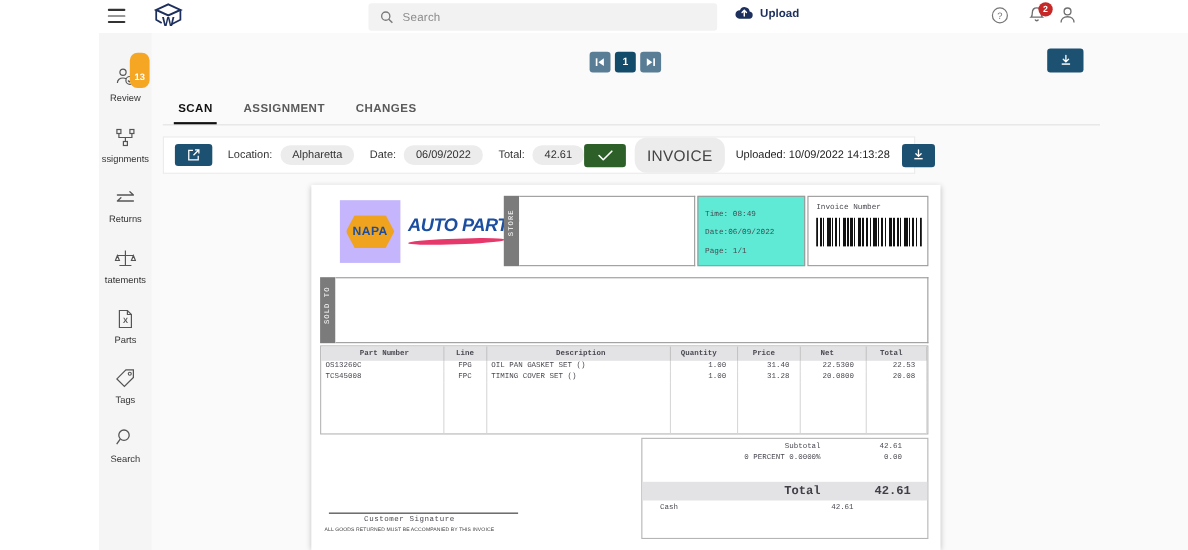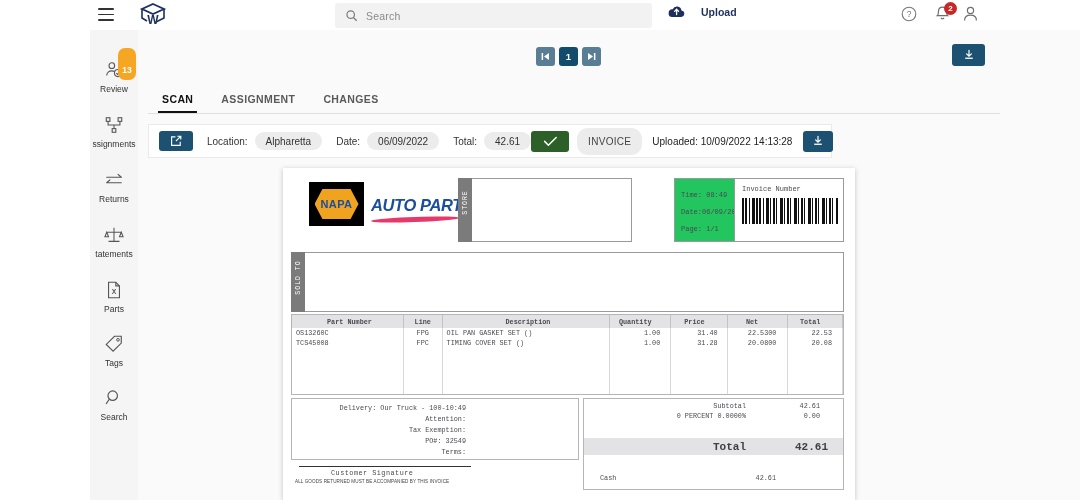--- a/index.html
+++ b/index.html
@@ -41,7 +41,7 @@
 
   .upload-btn {
     position: absolute; left: 668px; top: 5px;
-    display: flex; align-items: center; gap: 16px; cursor: pointer;
+    display: flex; align-items: center; gap: 6px; cursor: pointer;
   }
   .upload-btn .ulabel { font-size: 10.5px; font-weight: bold; color: #1d2f5c; }
 

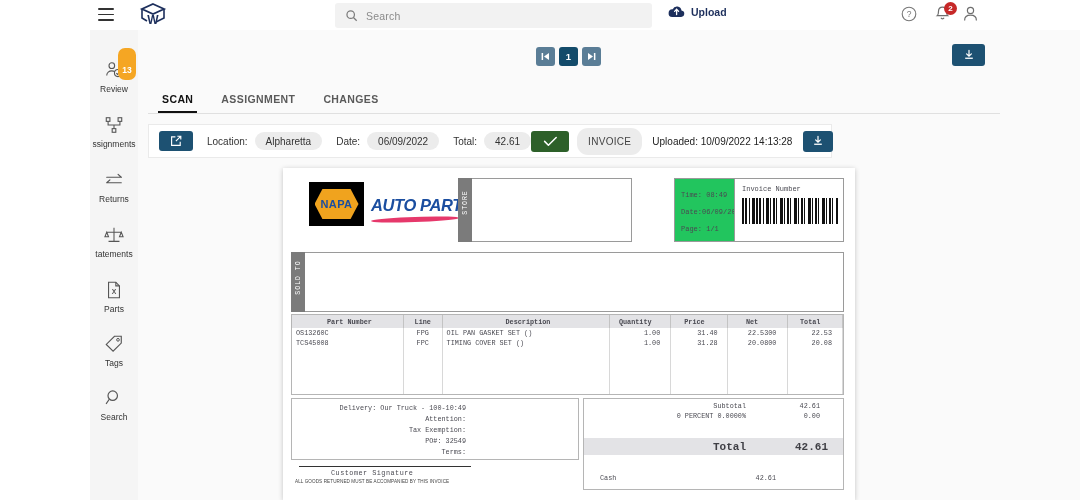--- a/index.html
+++ b/index.html
@@ -149,7 +149,7 @@
   }
   .chip-invoice {
     background: #ececec; border-radius: 11px;
-    padding: 8px 11px; font-size: 10px; color: #444;
+    padding: 8px 11px; font-size: 14px; color: #444;
     margin-left: 8px; letter-spacing: .3px; white-space: nowrap;
   }
   .uploaded-text { font-size: 10px; color: #222; margin-left: 10px; white-space: nowrap; }

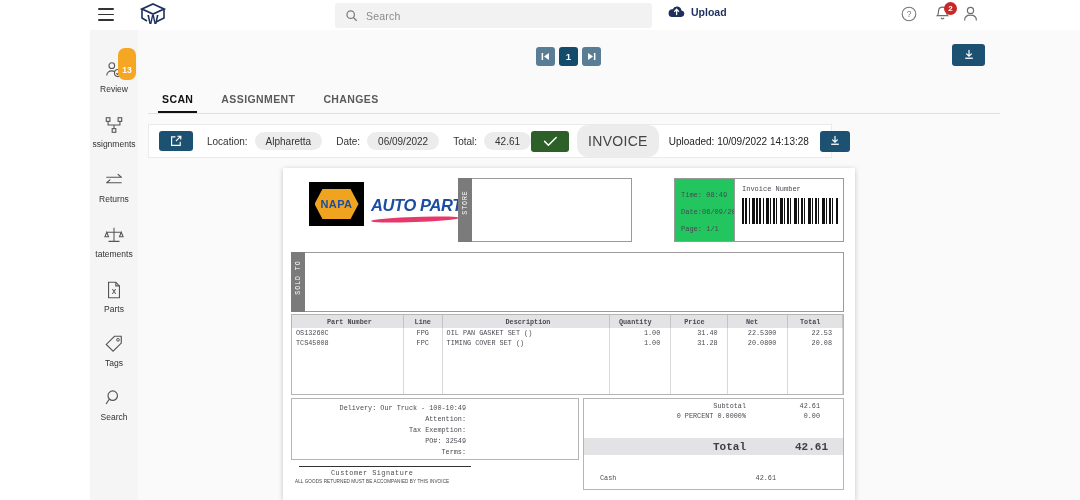--- a/index.html
+++ b/index.html
@@ -210,8 +210,8 @@
   }
   .hdr-meta {
     position: absolute; left: 343px; top: 4px; width: 98px; height: 64px;
-    border: 1px solid #9a9a9a; background: #22c55e;
-    font-size: 7px; padding: 8px 0 0 6px; line-height: 17px; margin-left: 40px;
+    border: 1px solid #9a9a9a; background: #5eead4;
+    font-size: 7px; padding: 8px 0 0 6px; line-height: 17px;
   }
   .hdr-inv {
     position: absolute; left: 443px; top: 4px; width: 110px; height: 64px;

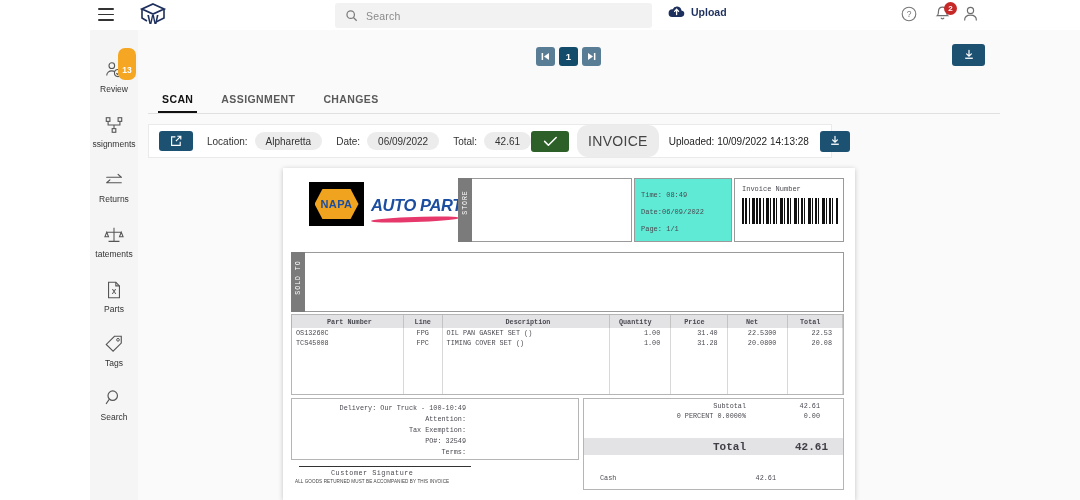--- a/index.html
+++ b/index.html
@@ -175,8 +175,8 @@
   }
   .hdr-row { position: relative; height: 76px; }
   .napa-logo {
-    position: absolute; left: 18px; top: 8px; width: 55px; height: 44px;
-    background: #000000; display: flex; align-items: center; justify-content: center;
+    position: absolute; left: 18px; top: 8px; width: 55px; height: 57px;
+    background: #c4b5fd; display: flex; align-items: center; justify-content: center;
   }
   .napa-hex {
     width: 44px; height: 30px; background: #f0a31e;

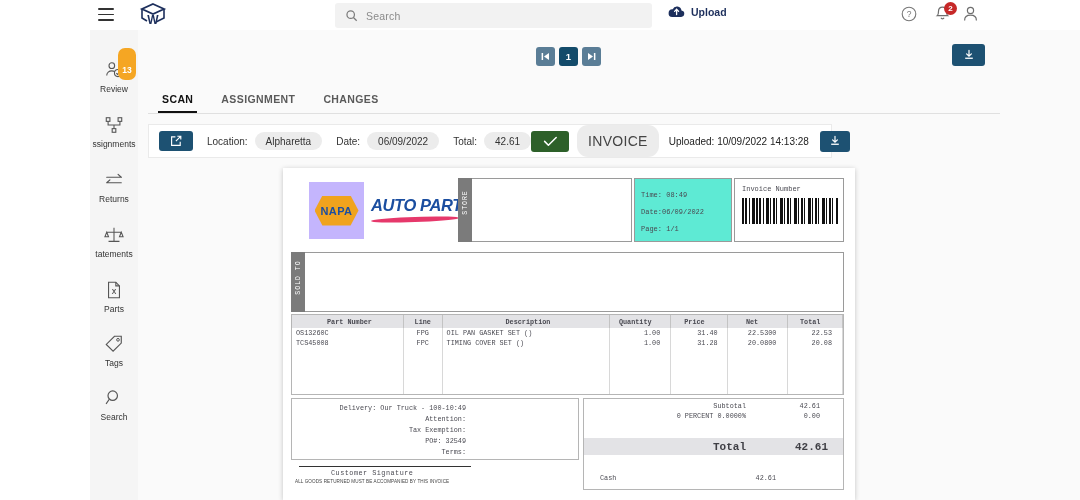--- a/index.html
+++ b/index.html
@@ -552,13 +552,6 @@
       </div>
 
       <div class="bottom">
-        <div class="delivery-box">
-          <span class="dl">Delivery: Our Truck - 100-10:49</span>
-          <span class="dl">Attention:</span>
-          <span class="dl">Tax Exemption:</span>
-          <span class="dl">PO#: 32549</span>
-          <span class="dl">Terms:</span>
-        </div>
         <div class="sig-line"></div>
         <div class="sig-text">Customer Signature</div>
         <div class="sig-fine">ALL GOODS RETURNED MUST BE ACCOMPANIED BY THIS INVOICE</div>

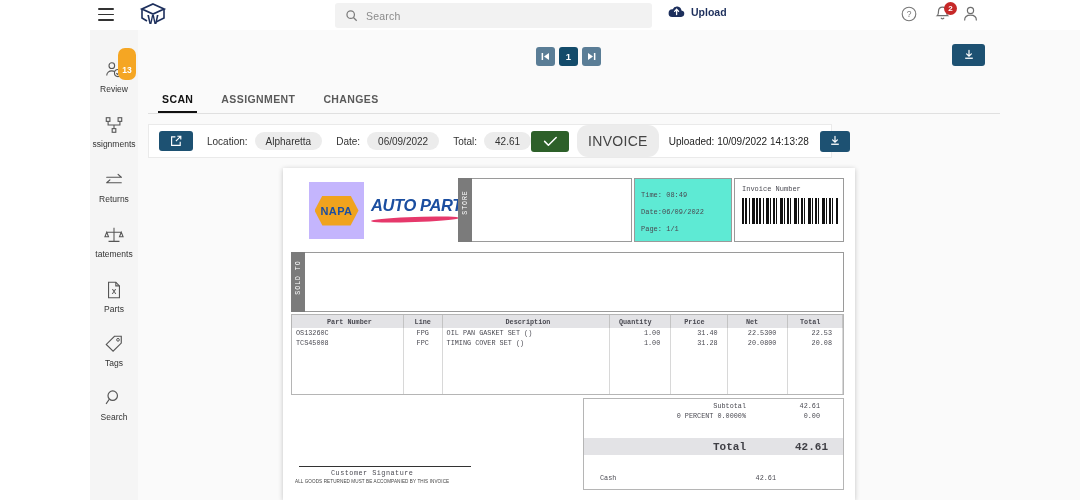--- a/index.html
+++ b/index.html
@@ -287,7 +287,7 @@
     width: 80px; text-align: right; padding-right: 8px;
     font-size: 11px; font-weight: bold; color: #3f3f45;
   }
-  .cash-row { display: flex; padding-top: 19px; }
+  .cash-row { display: flex; padding-top: 3px; }
   .cash-row .clbl { width: 60px; padding-left: 16px; }
   .cash-row .cval { width: 132px; text-align: right; }
 </style>

